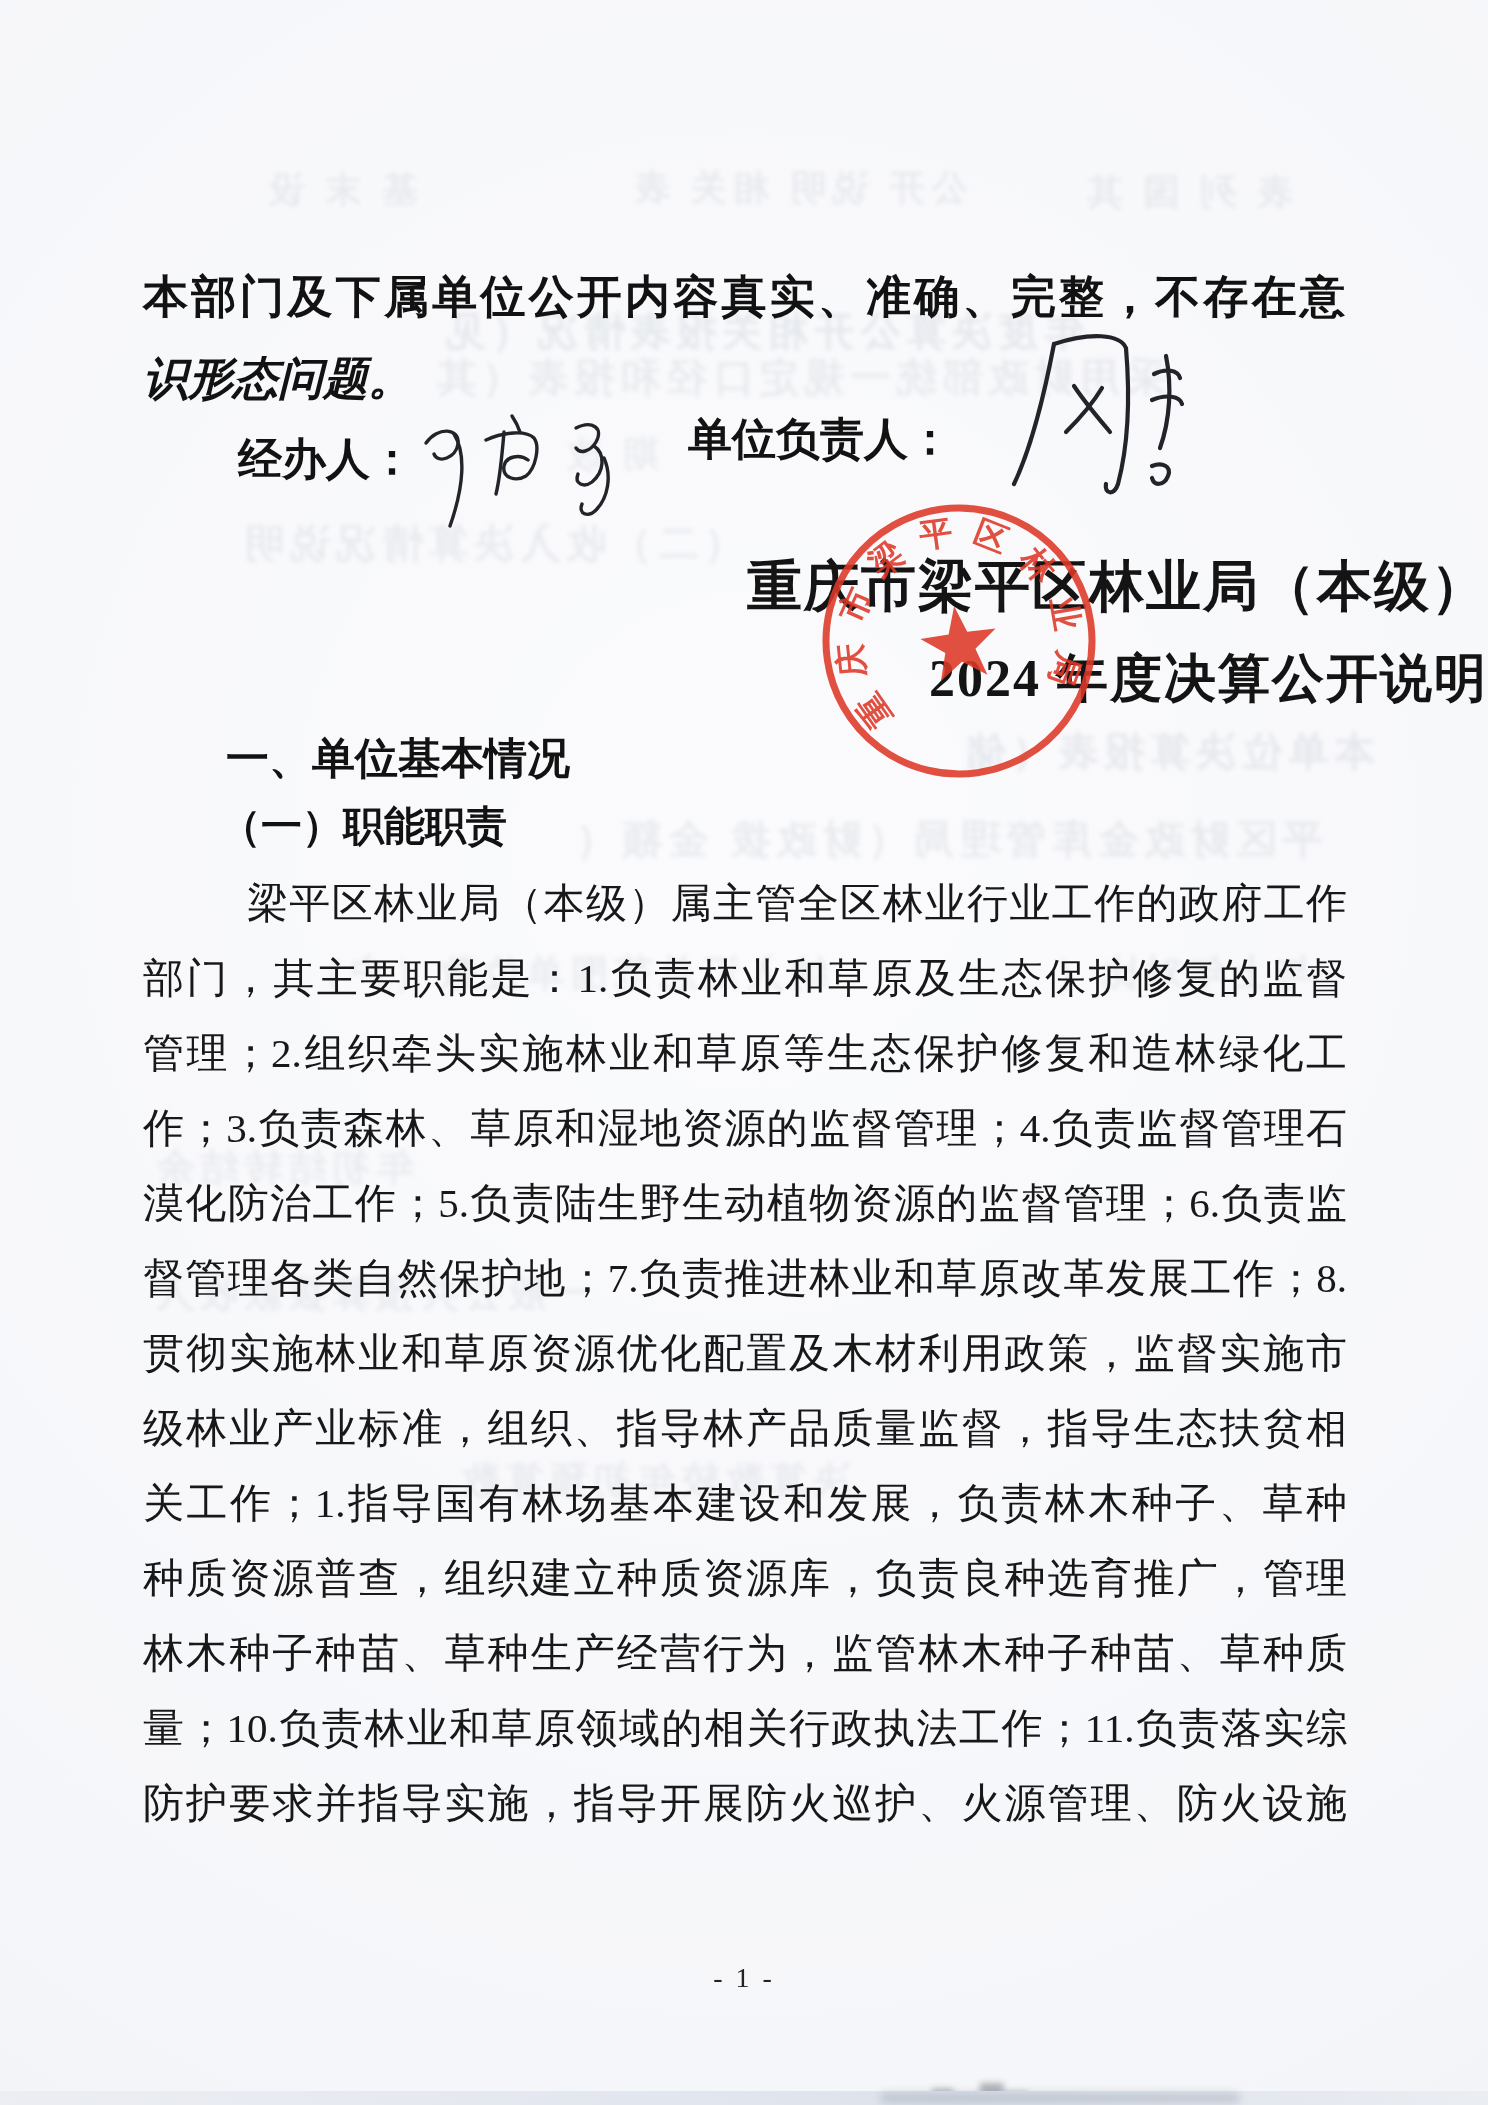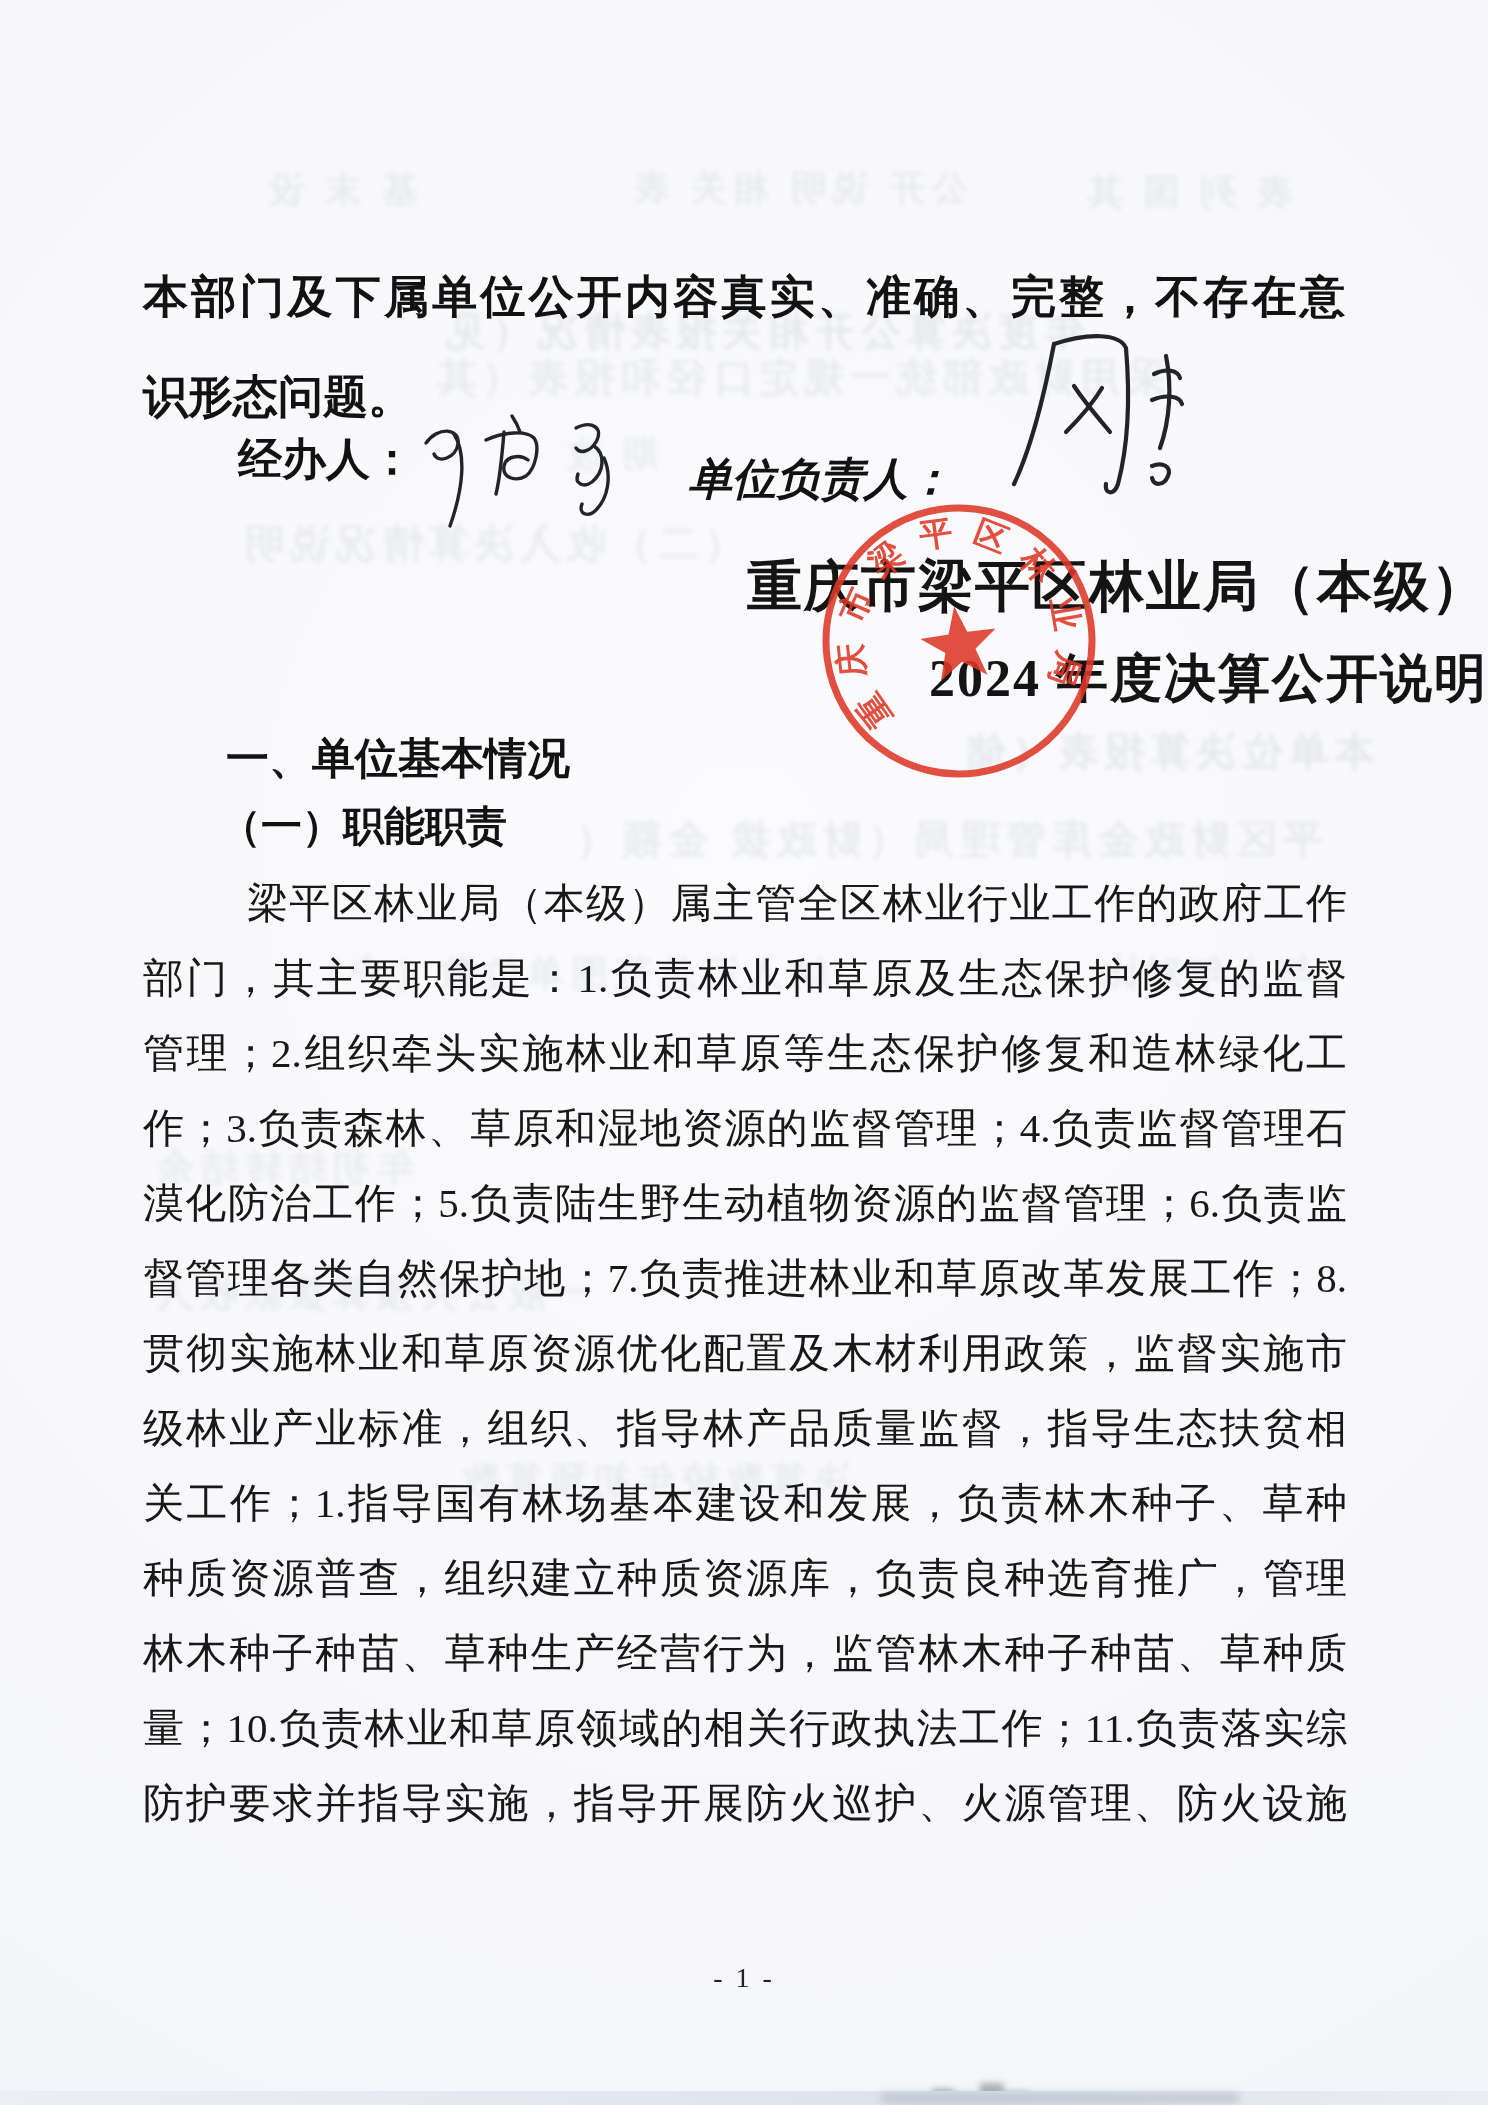--- a/index.html
+++ b/index.html
@@ -34,7 +34,7 @@
     color:#121212;
   }
   .decl-line.l1{ top:266px; text-align:justify; text-align-last:justify; }
-  .decl-line.l2{ top:366px; }
+  .decl-line.l2{ top:348px;font-style:italic; }
 
   .sig-label{
     position:absolute;

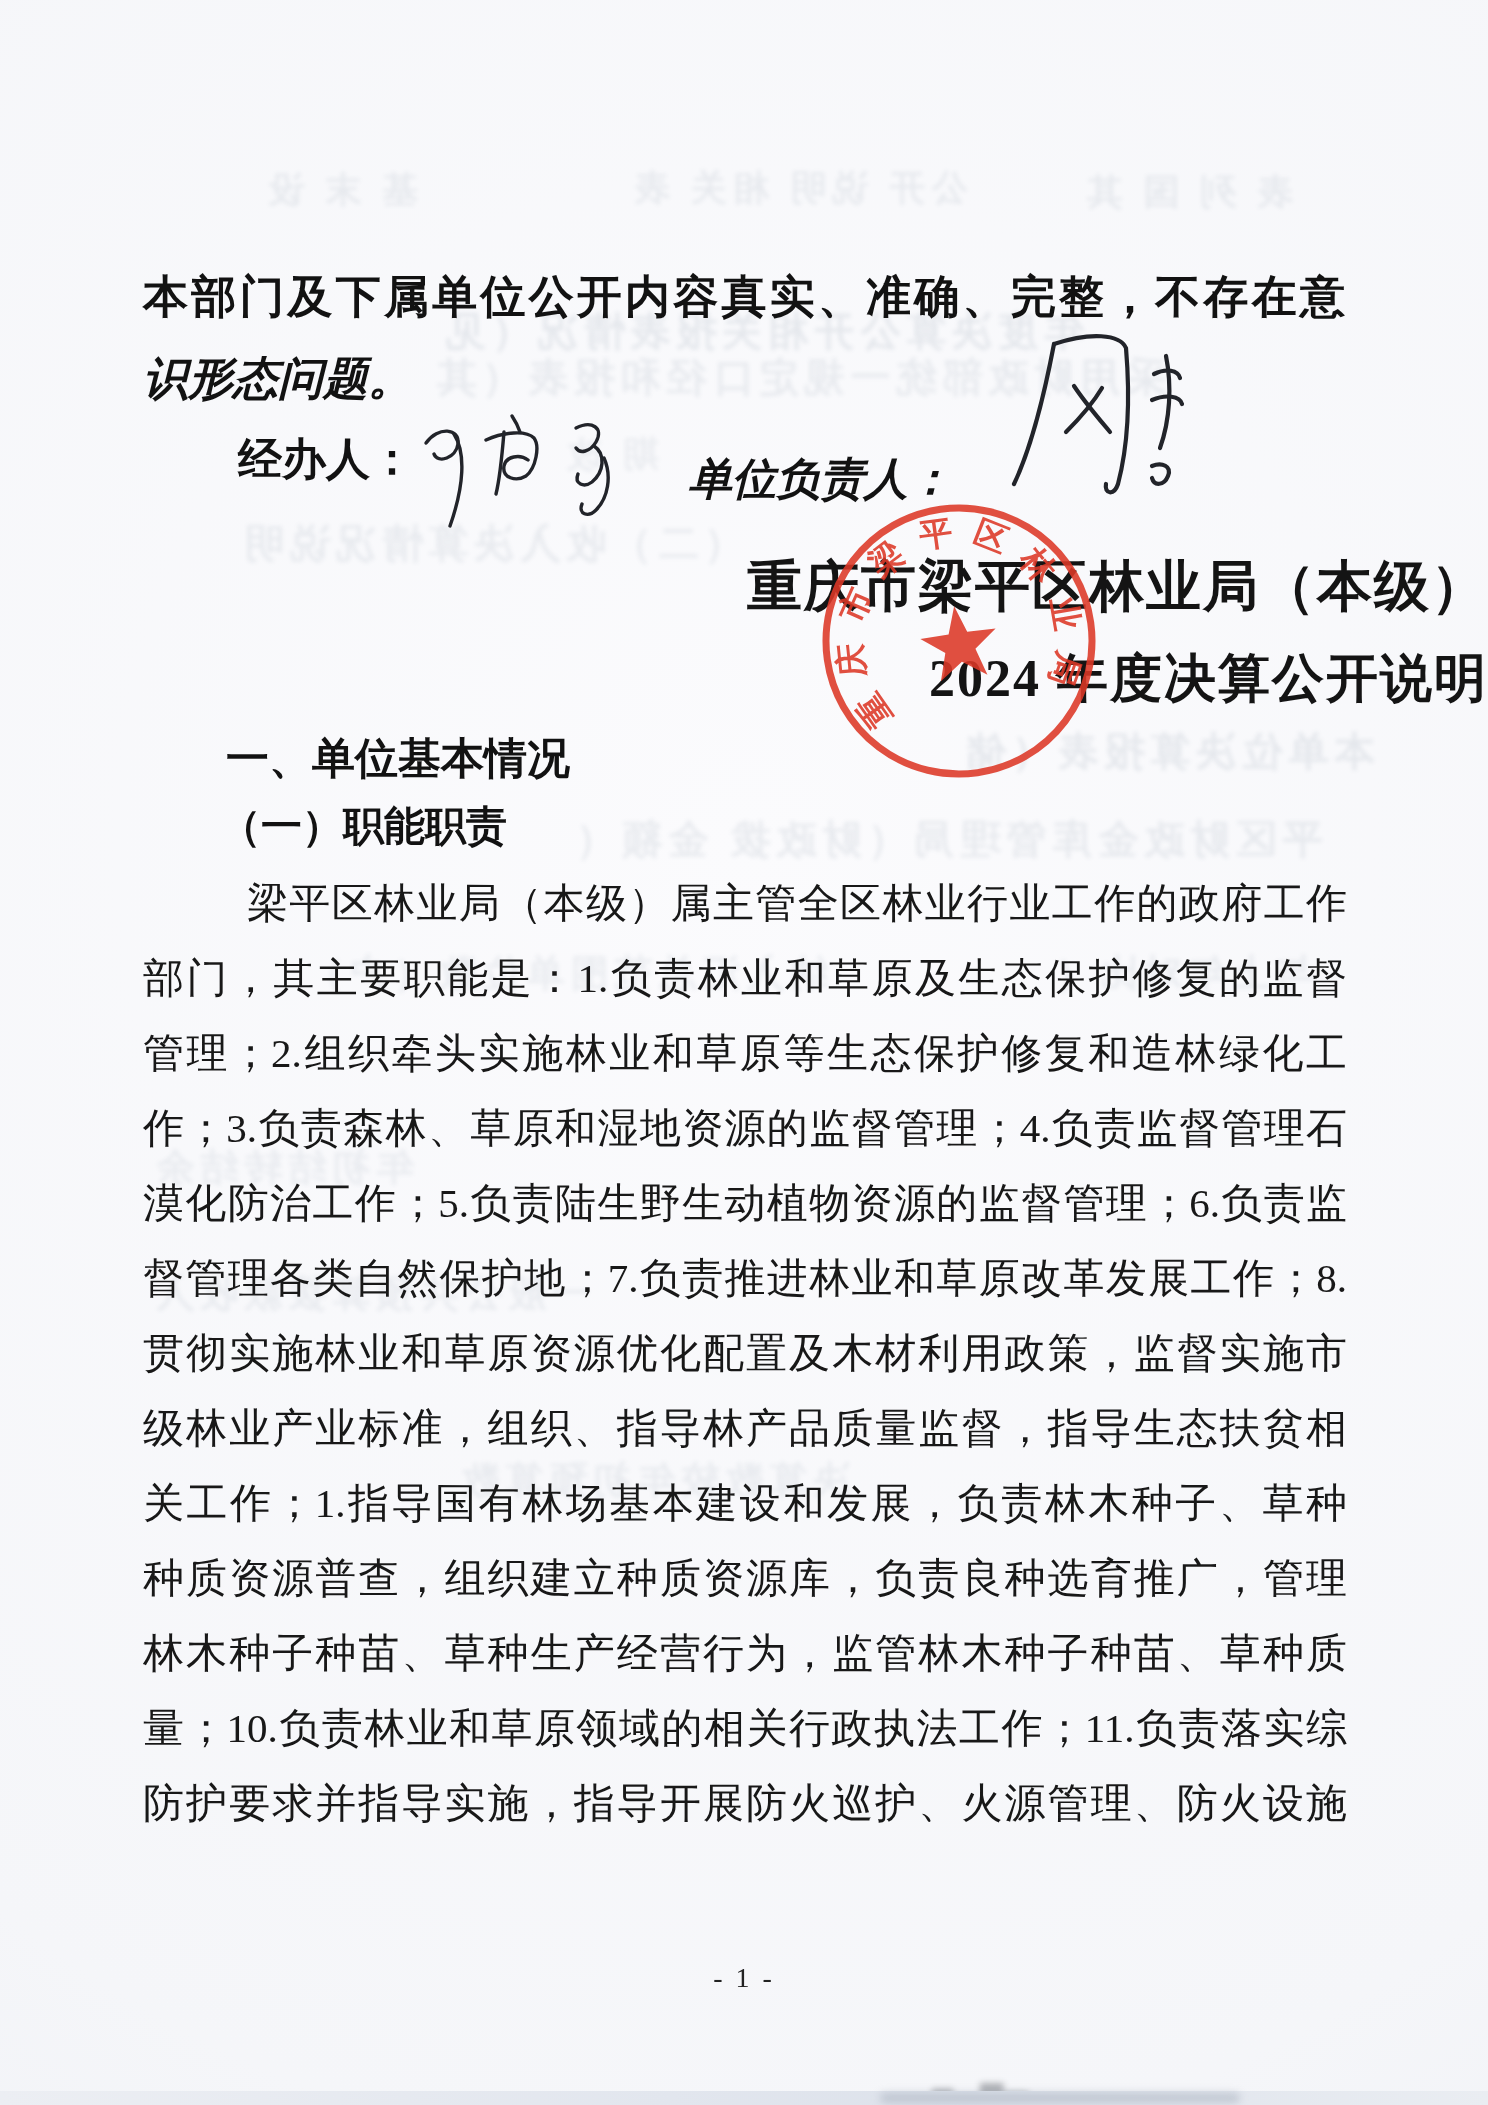--- a/index.html
+++ b/index.html
@@ -41,7 +41,7 @@
     font-size:44px;font-weight:700;color:#121212;white-space:nowrap;
   }
   .sig-label.handler{ left:238px; top:430px; }
-  .sig-label.head{ left:688px; top:450px;font-style:italic; }
+  .sig-label.head{ left:688px; top:410px; }
 
   .sig-svg{ position:absolute; }
   .sig-svg path{ fill:none; stroke:#22242a; stroke-width:3.4; stroke-linecap:round; stroke-linejoin:round; }

